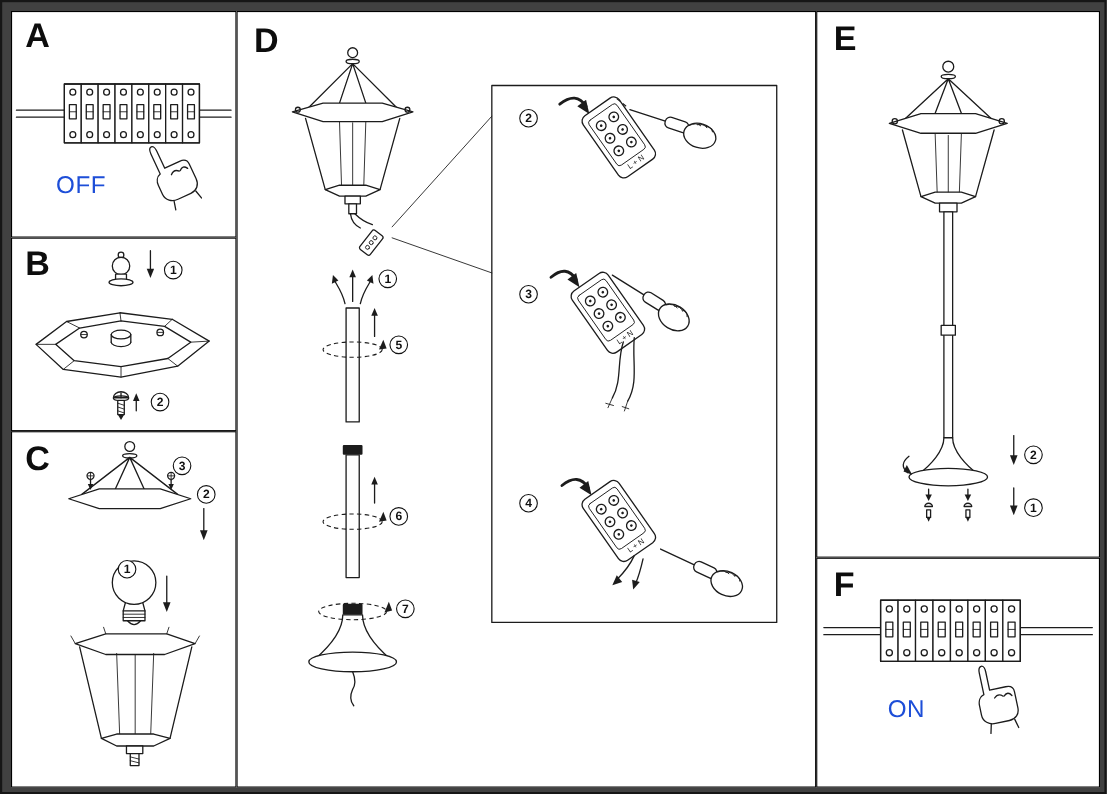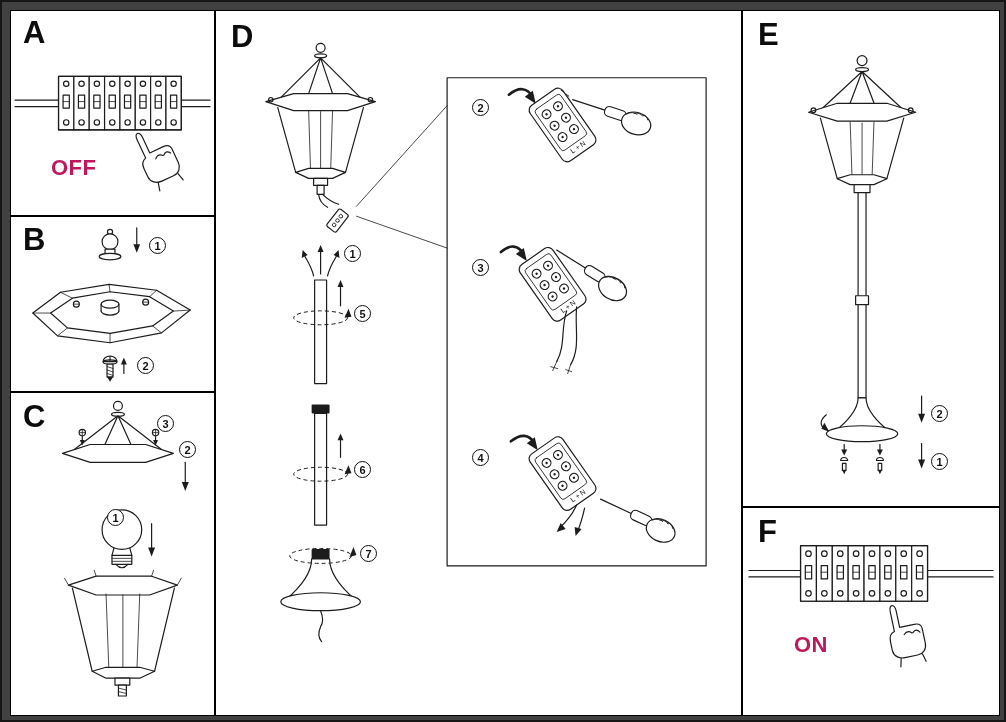--- a/index.html
+++ b/index.html
@@ -8,7 +8,7 @@
   .canvas{position:relative;width:1006px;height:722px;background:var(--bg,#414141);border:2px solid #161616;overflow:hidden}
   .panel{position:absolute;background:var(--panel-bg,#ffffff);border:1px solid #000}
   .panel-label{position:absolute;font-size:31px;font-weight:bold;color:#0d0d0d;line-height:1}
-  .caption{position:absolute;font-size:22px;font-weight:bold;color:#be185d;letter-spacing:.5px}
+  .caption{position:absolute;font-size:22px;font-weight:normal;color:#1d4ed8;letter-spacing:.5px}
   .stepnum{position:absolute;width:17px;height:17px;border:1.5px solid #111;border-radius:50%;
            display:flex;align-items:center;justify-content:center;
            font-size:11px;font-weight:bold;color:#111;background:#fff;z-index:3}

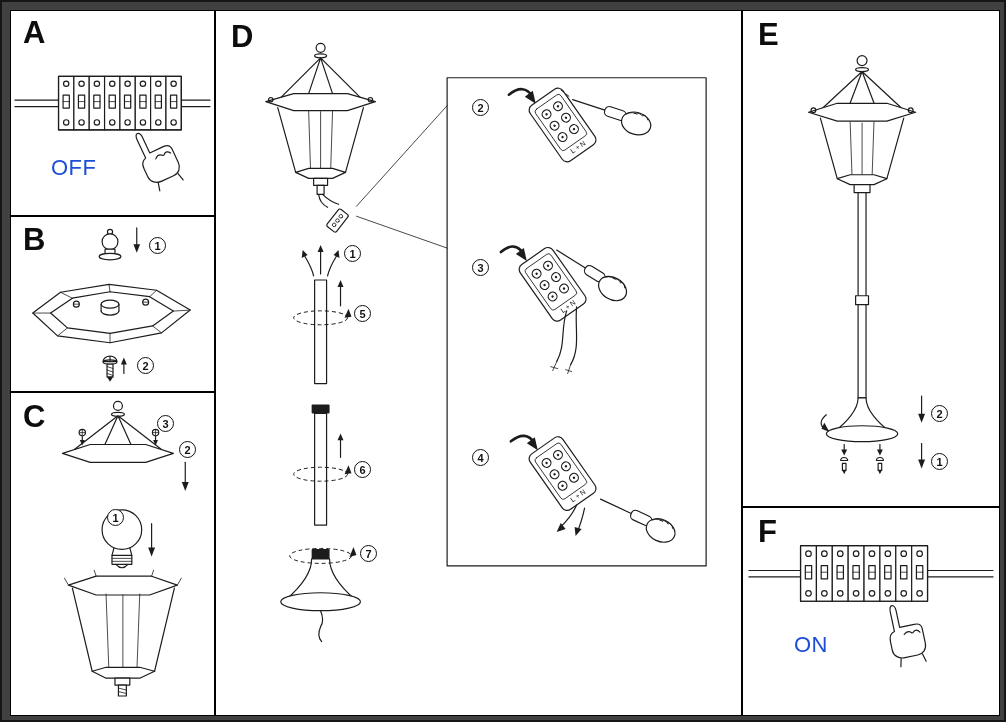--- a/index.html
+++ b/index.html
@@ -359,7 +359,7 @@
       </g>
     </svg>
     <span class="panel-label" style="left:15px;top:8px">F</span>
-    <span class="caption" style="left:51px;top:124px">ON</span>
+    <span class="caption" style="left:64px;top:124px">ON</span>
   </section>
 
 </div>

